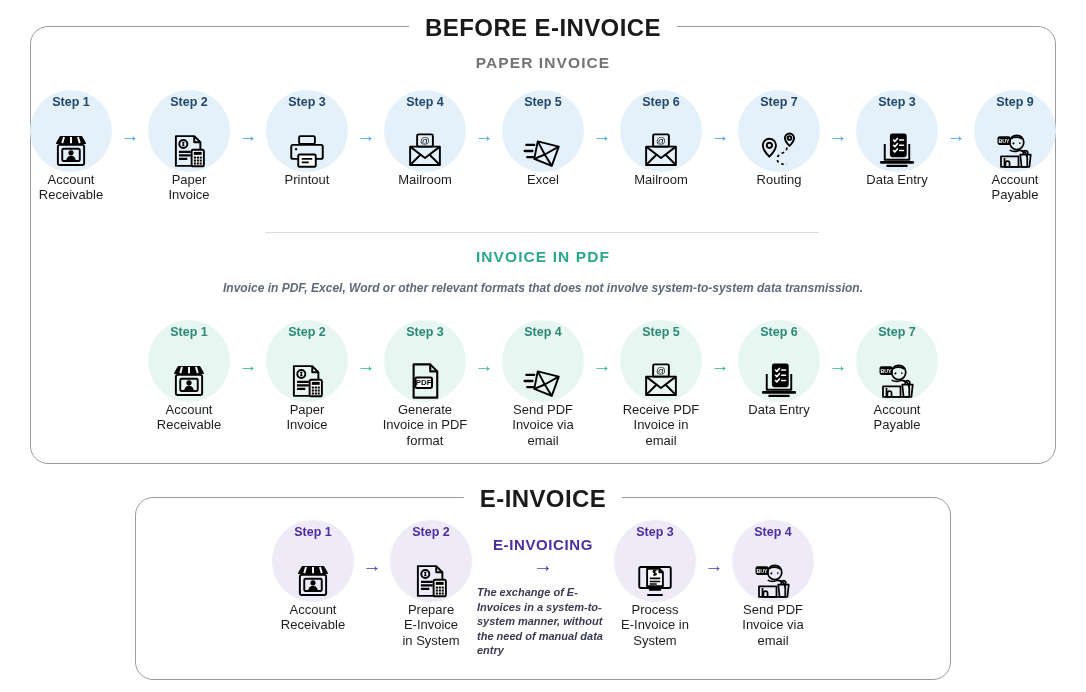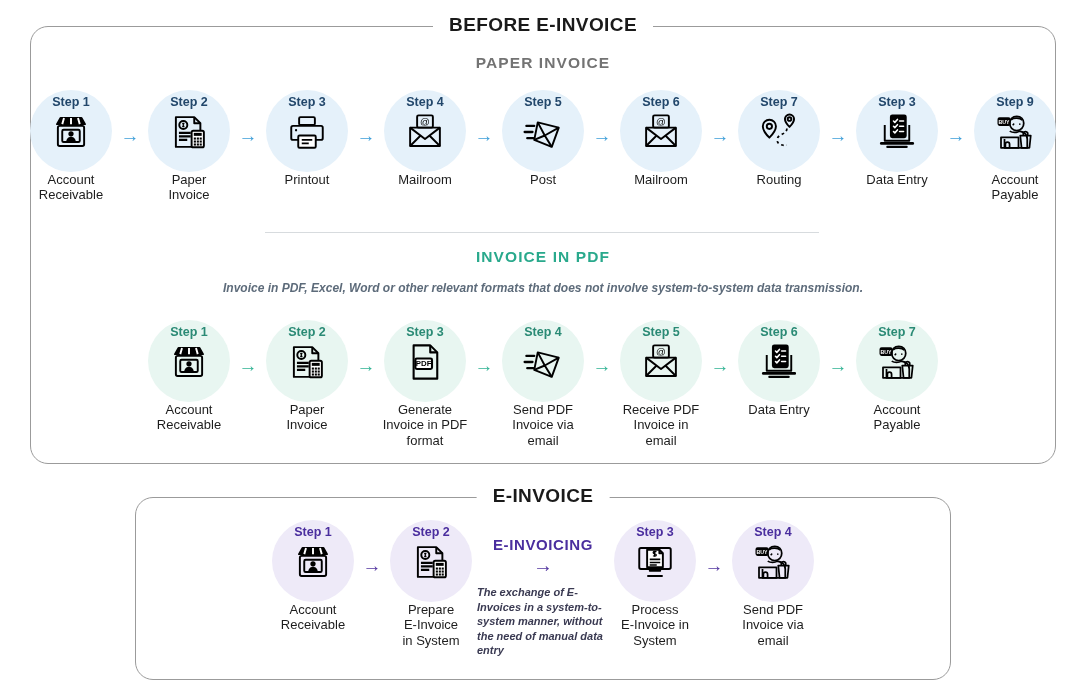--- a/index.html
+++ b/index.html
@@ -33,7 +33,7 @@
     transform: translateX(-50%);
     background: #ffffff;
     padding: 0 16px;
-    font-size: 19px;
+    font-size: 24px;
     font-weight: bold;
     letter-spacing: 0.4px;
     color: #1a1a1a;

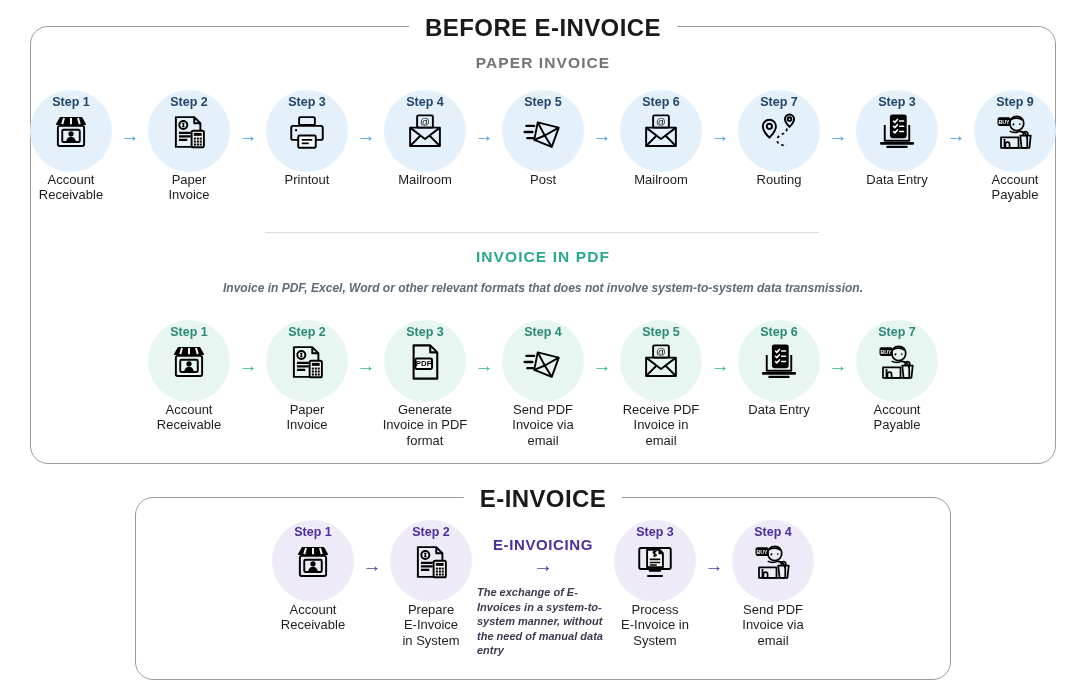--- a/index.html
+++ b/index.html
@@ -94,7 +94,7 @@
     display: flex;
     flex-direction: column;
     align-items: center;
-    justify-content: flex-start;
+    justify-content: space-between;
     box-sizing: border-box;
   }
   .bubble-lg { width: 82px; height: 82px; padding-top: 6px; }

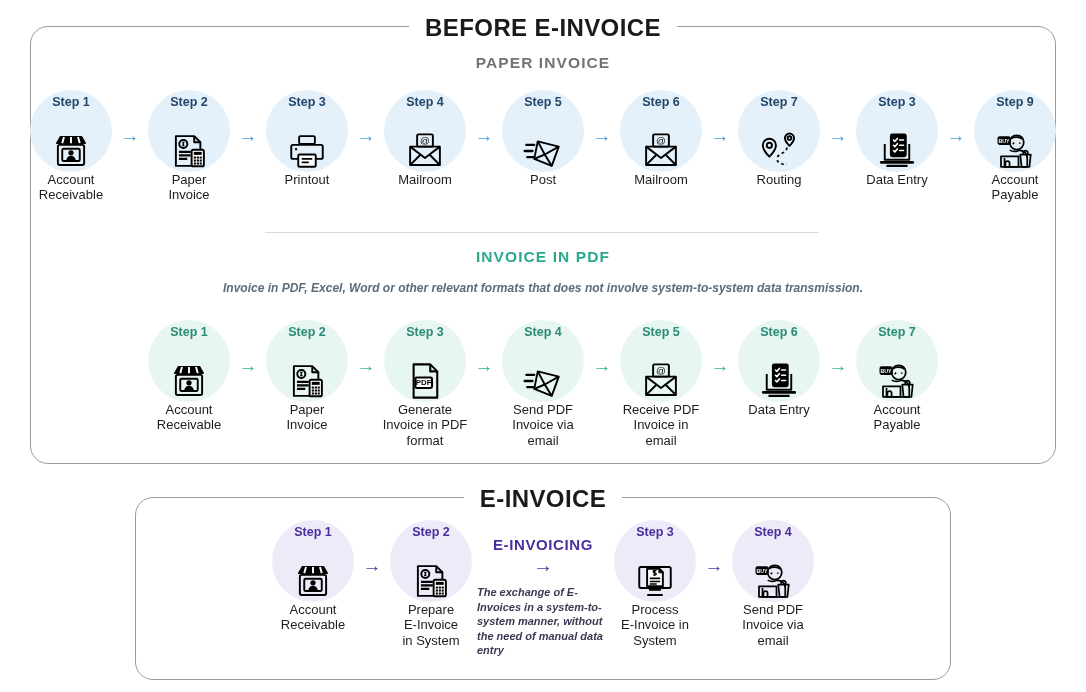--- a/index.html
+++ b/index.html
@@ -281,7 +281,7 @@
     </svg>
         </div>
       </div>
-      <div class="step-caption">Post</div>
+      <div class="step-caption">Excel</div>
     </div>
     <div class="arrow a-blue">→</div>
     <div class="step">

